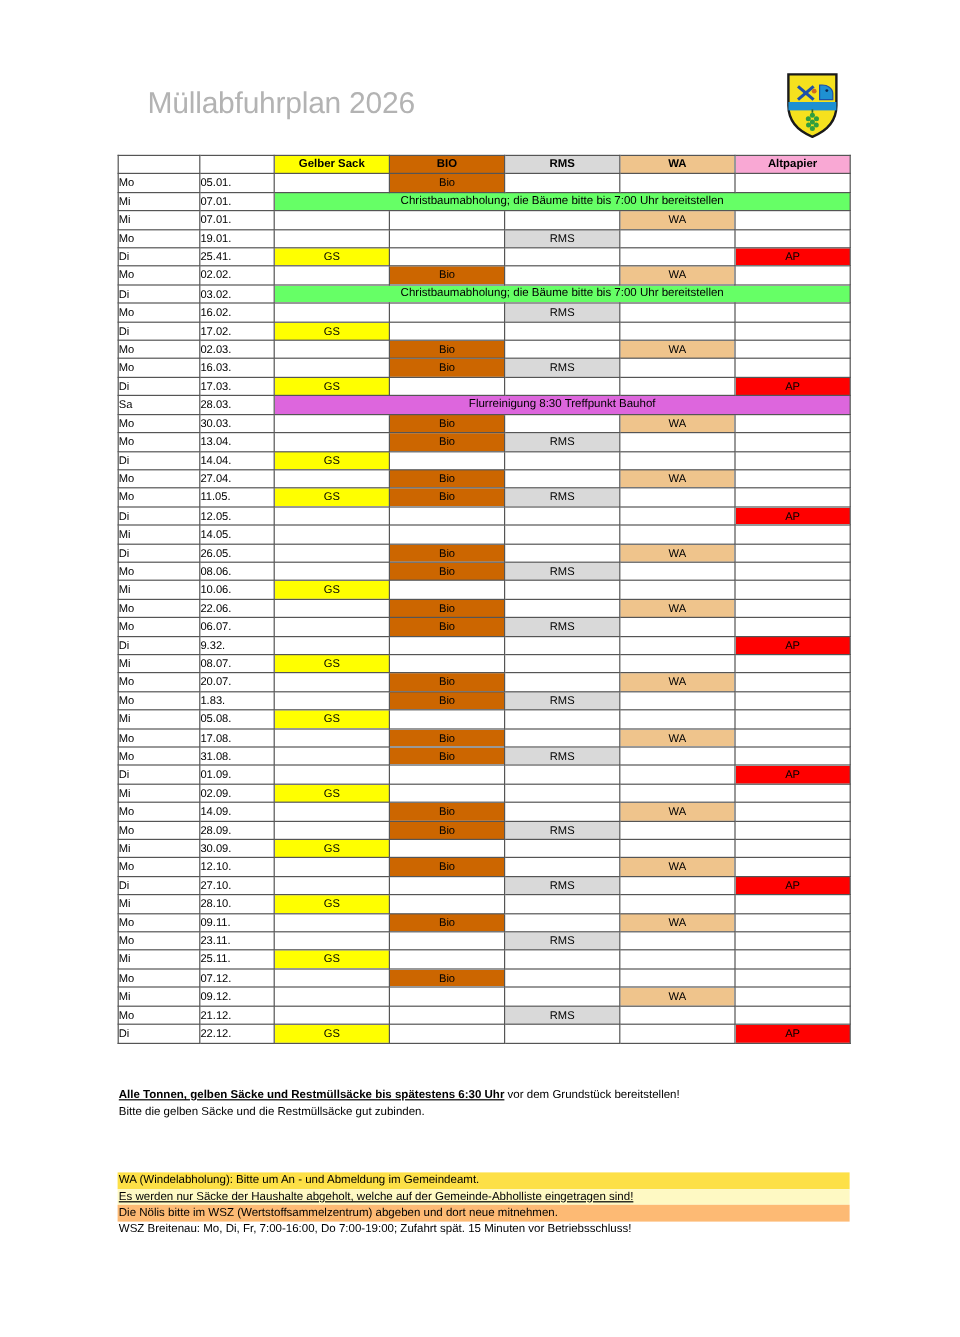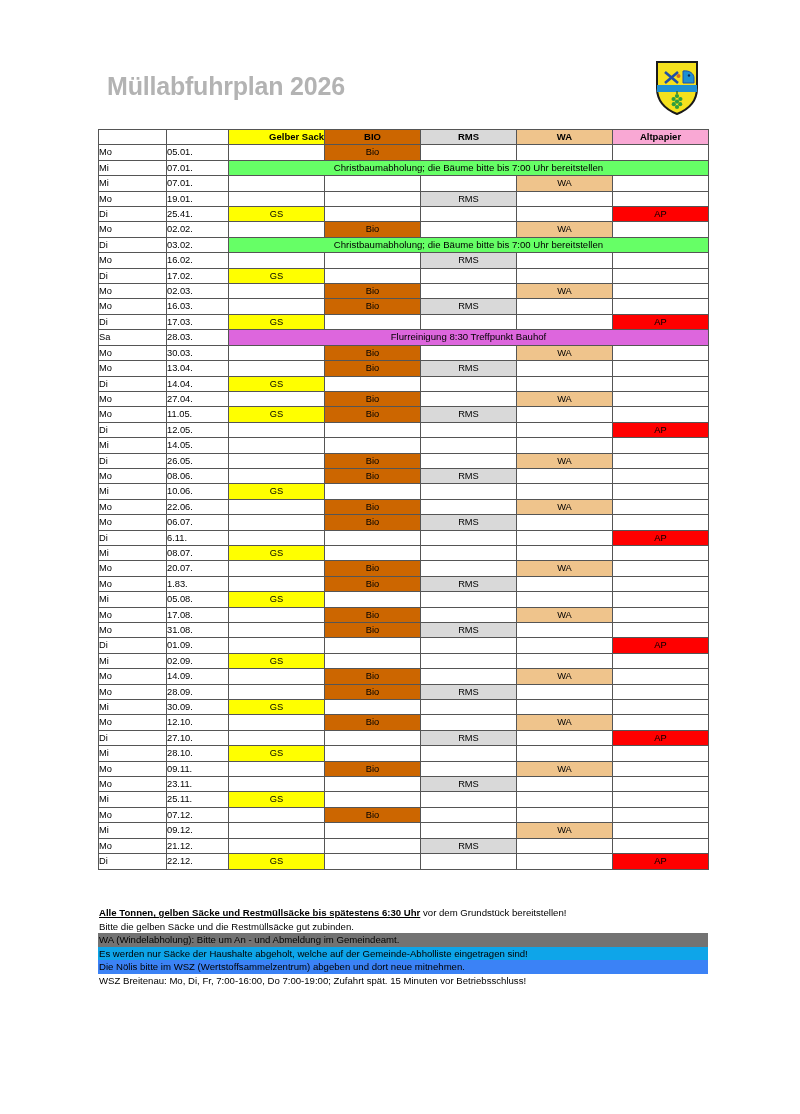--- a/index.html
+++ b/index.html
@@ -32,10 +32,10 @@
   }
   .doc-title {
     position: absolute;
-    left: 9px;
+    left: 25px;
     top: 12px;
     font-size: 25px;
-    font-weight: bold;
+    font-weight: normal;
     color: #b3b3b3;
     letter-spacing: -0.2px;
     white-space: nowrap;

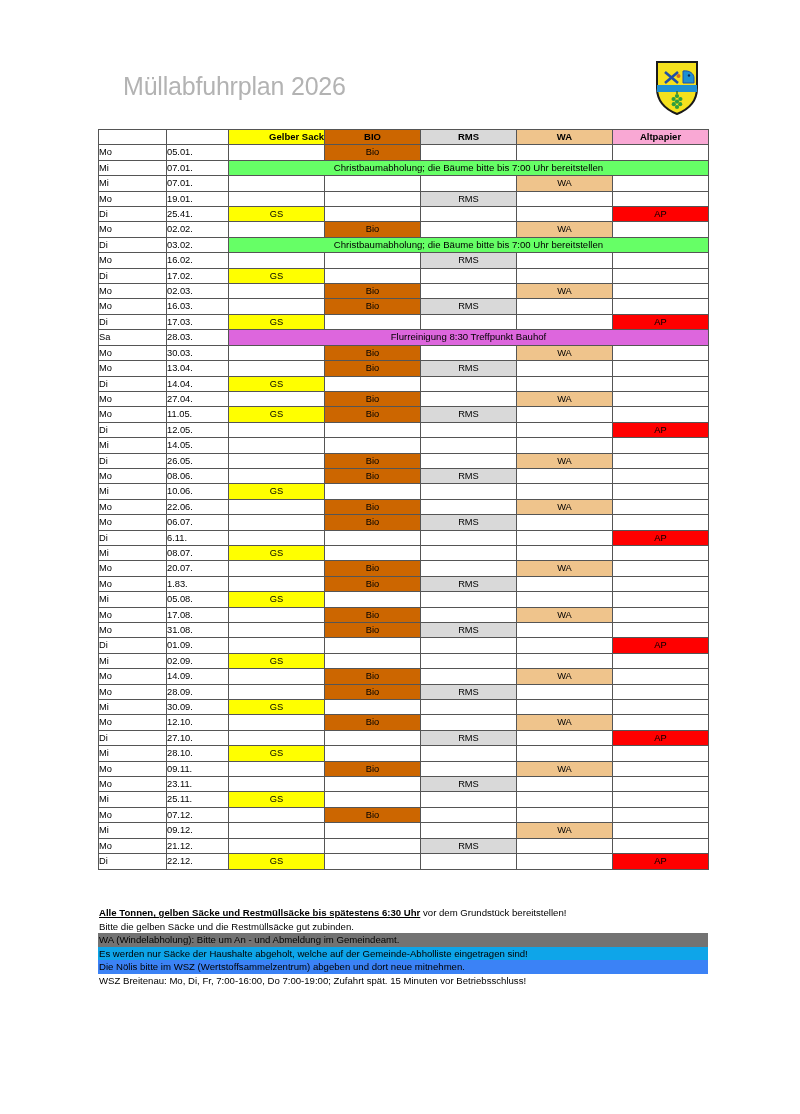--- a/index.html
+++ b/index.html
@@ -141,7 +141,7 @@
         <tr class="hdr">
           <td class="cell-day blank"></td>
           <td class="cell-date blank"></td>
-          <td class="cell-cat" style="background: rgb(255, 255, 0); text-align: right;">Gelber Sack</td>
+          <td class="cell-cat" style="background: rgb(255, 255, 0);">Gelber Sack</td>
           <td class="cell-cat" style="background: rgb(204, 102, 0);">BIO</td>
           <td class="cell-cat" style="background: rgb(217, 217, 217);">RMS</td>
           <td class="cell-cat" style="background: rgb(239, 196, 140);">WA</td>

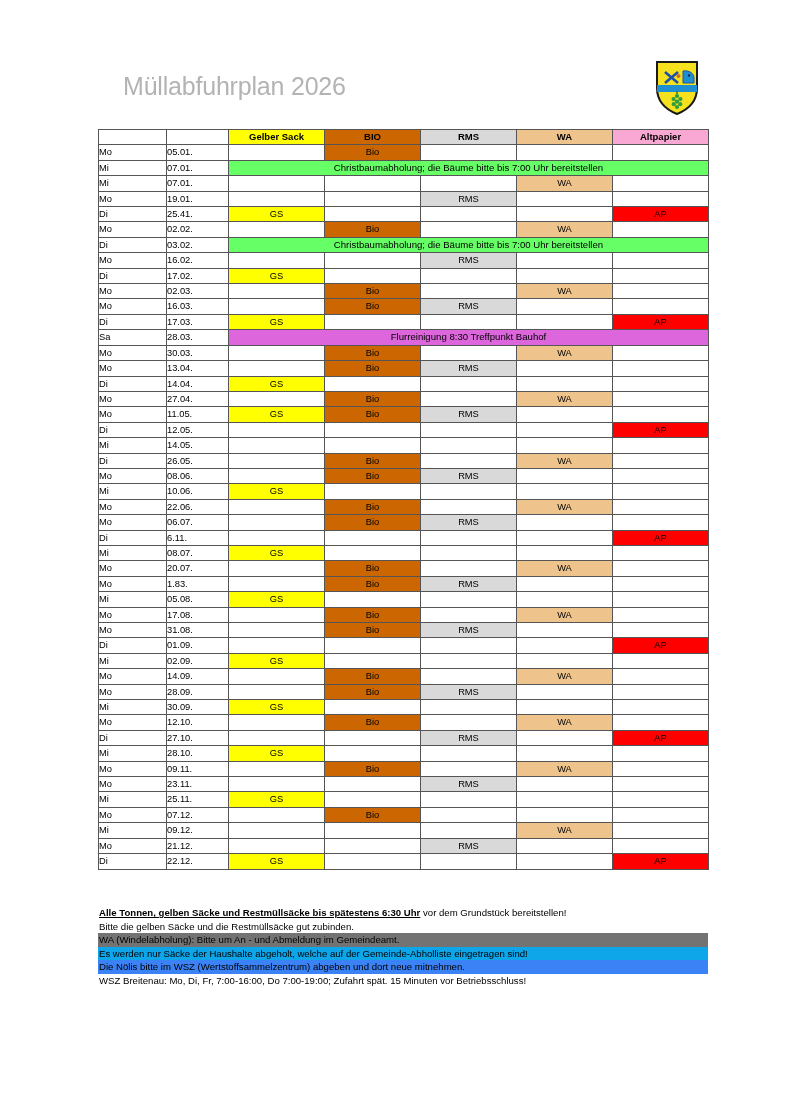--- a/index.html
+++ b/index.html
@@ -362,7 +362,7 @@
         </tr>
         <tr>
           <td class="cell-day">Di</td>
-          <td class="cell-date">6.11.</td>
+          <td class="cell-date">9.32.</td>
           <td class="cell-cat blank"></td>
           <td class="cell-cat blank"></td>
           <td class="cell-cat blank"></td>

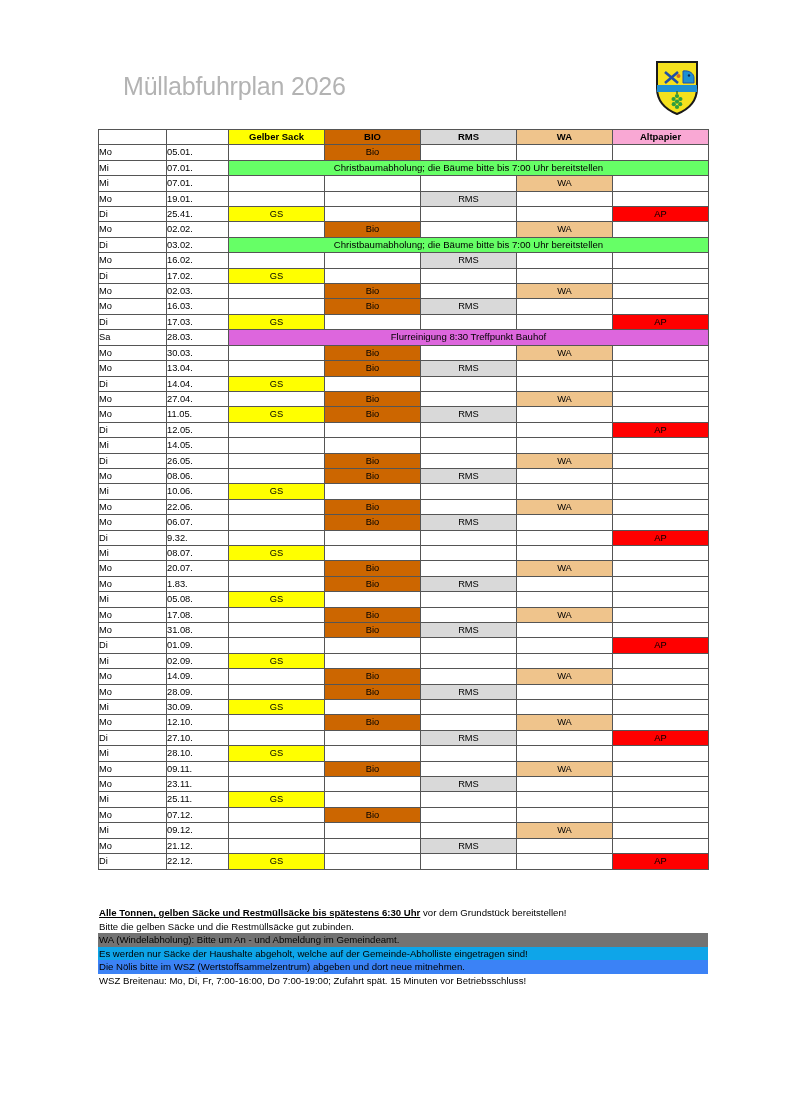--- a/index.html
+++ b/index.html
@@ -564,7 +564,7 @@
   <div class="notes" id="notes-block">
       <div class="n-line bold-lead"><b>Alle Tonnen, gelben Säcke und Restmüllsäcke bis spätestens 6:30 Uhr</b><span> vor dem Grundstück bereitstellen!</span></div>
       <div class="n-line">Bitte die gelben Säcke und die Restmüllsäcke gut zubinden.</div>
-      <div class="n-line" style="background: #737373;">WA  (Windelabholung): Bitte um An - und Abmeldung im Gemeindeamt.</div>
+      <div class="n-line" style="background: #fde047; margin-top: 44px;">WA  (Windelabholung): Bitte um An - und Abmeldung im Gemeindeamt.</div>
       <div class="n-line" style="background: #0ea5e9;">Es werden nur Säcke der Haushalte abgeholt, welche auf der Gemeinde-Abholliste eingetragen sind!</div>
       <div class="n-line" style="background: #3b82f6;">Die Nölis bitte im WSZ (Wertstoffsammelzentrum) abgeben und dort neue mitnehmen.</div>
       <div class="n-line">WSZ Breitenau: Mo, Di, Fr, 7:00-16:00, Do 7:00-19:00; Zufahrt spät. 15 Minuten vor Betriebsschluss!</div>

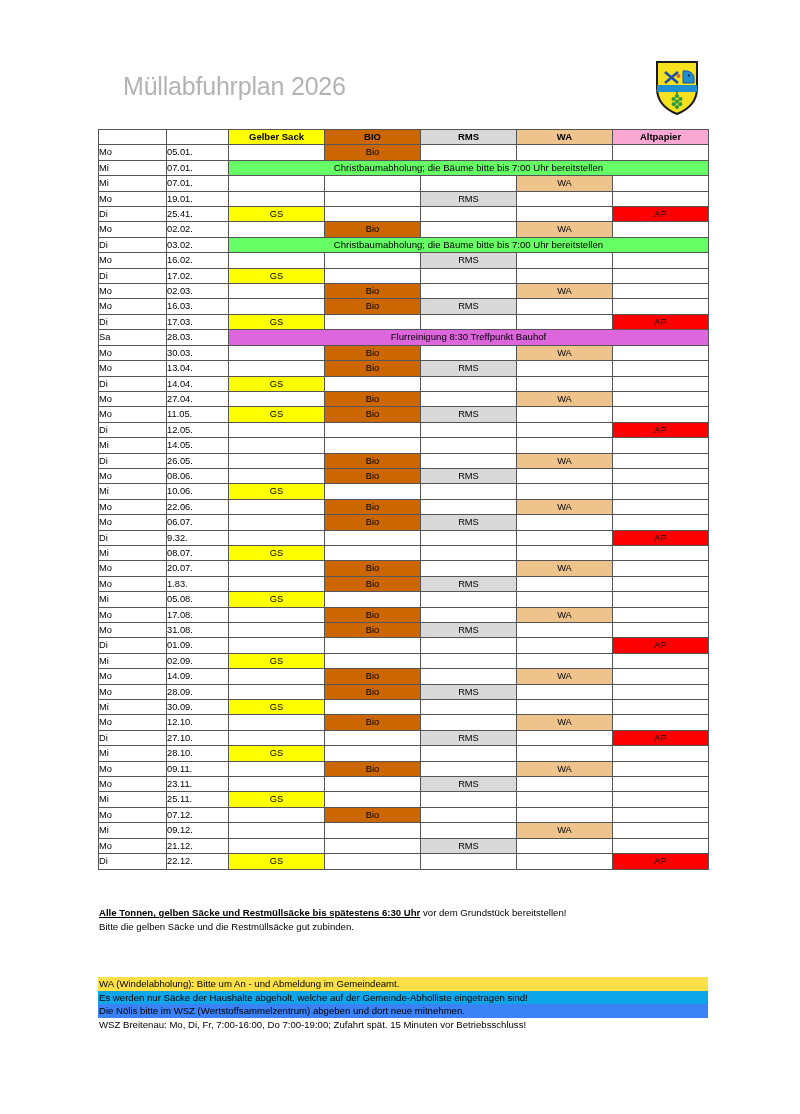--- a/index.html
+++ b/index.html
@@ -565,7 +565,7 @@
       <div class="n-line bold-lead"><b>Alle Tonnen, gelben Säcke und Restmüllsäcke bis spätestens 6:30 Uhr</b><span> vor dem Grundstück bereitstellen!</span></div>
       <div class="n-line">Bitte die gelben Säcke und die Restmüllsäcke gut zubinden.</div>
       <div class="n-line" style="background: #fde047; margin-top: 44px;">WA  (Windelabholung): Bitte um An - und Abmeldung im Gemeindeamt.</div>
-      <div class="n-line" style="background: #0ea5e9;">Es werden nur Säcke der Haushalte abgeholt, welche auf der Gemeinde-Abholliste eingetragen sind!</div>
+      <div class="n-line" style="background: #fef9c3; text-decoration: underline;">Es werden nur Säcke der Haushalte abgeholt, welche auf der Gemeinde-Abholliste eingetragen sind!</div>
       <div class="n-line" style="background: #3b82f6;">Die Nölis bitte im WSZ (Wertstoffsammelzentrum) abgeben und dort neue mitnehmen.</div>
       <div class="n-line">WSZ Breitenau: Mo, Di, Fr, 7:00-16:00, Do 7:00-19:00; Zufahrt spät. 15 Minuten vor Betriebsschluss!</div>
     </div>

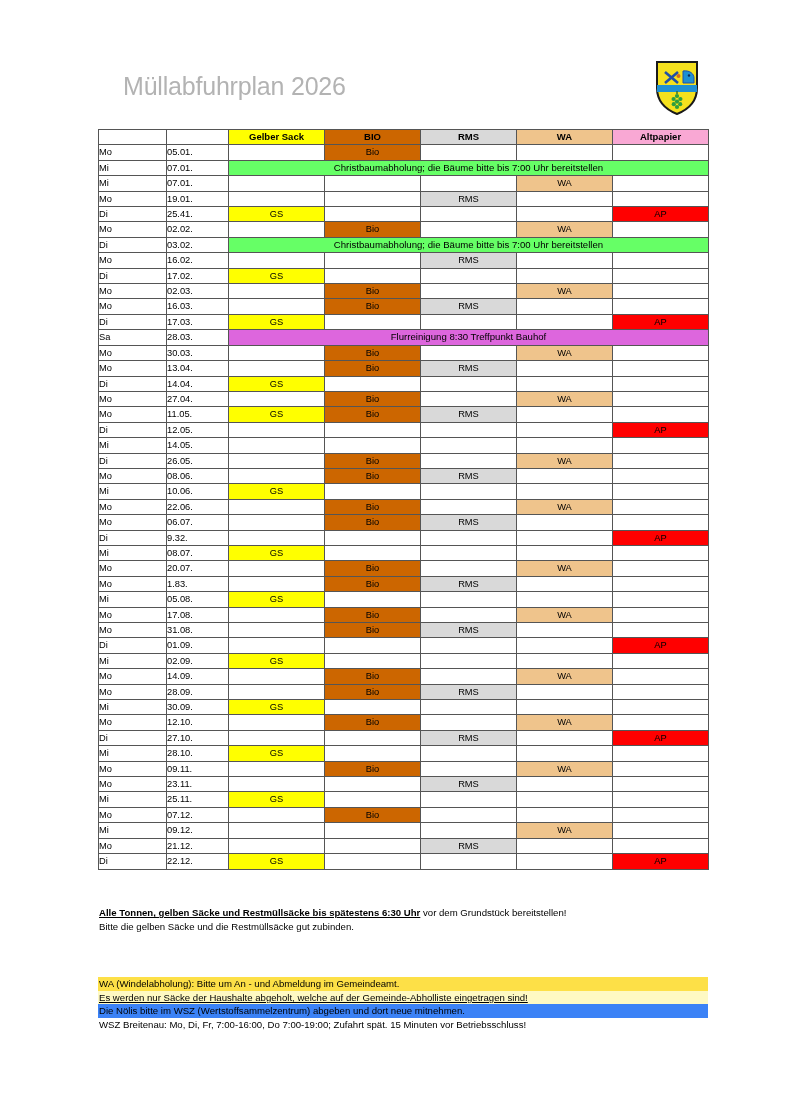--- a/index.html
+++ b/index.html
@@ -566,7 +566,7 @@
       <div class="n-line">Bitte die gelben Säcke und die Restmüllsäcke gut zubinden.</div>
       <div class="n-line" style="background: #fde047; margin-top: 44px;">WA  (Windelabholung): Bitte um An - und Abmeldung im Gemeindeamt.</div>
       <div class="n-line" style="background: #fef9c3; text-decoration: underline;">Es werden nur Säcke der Haushalte abgeholt, welche auf der Gemeinde-Abholliste eingetragen sind!</div>
-      <div class="n-line" style="background: #3b82f6;">Die Nölis bitte im WSZ (Wertstoffsammelzentrum) abgeben und dort neue mitnehmen.</div>
+      <div class="n-line" style="background: #fdba74;">Die Nölis bitte im WSZ (Wertstoffsammelzentrum) abgeben und dort neue mitnehmen.</div>
       <div class="n-line">WSZ Breitenau: Mo, Di, Fr, 7:00-16:00, Do 7:00-19:00; Zufahrt spät. 15 Minuten vor Betriebsschluss!</div>
     </div>
 

